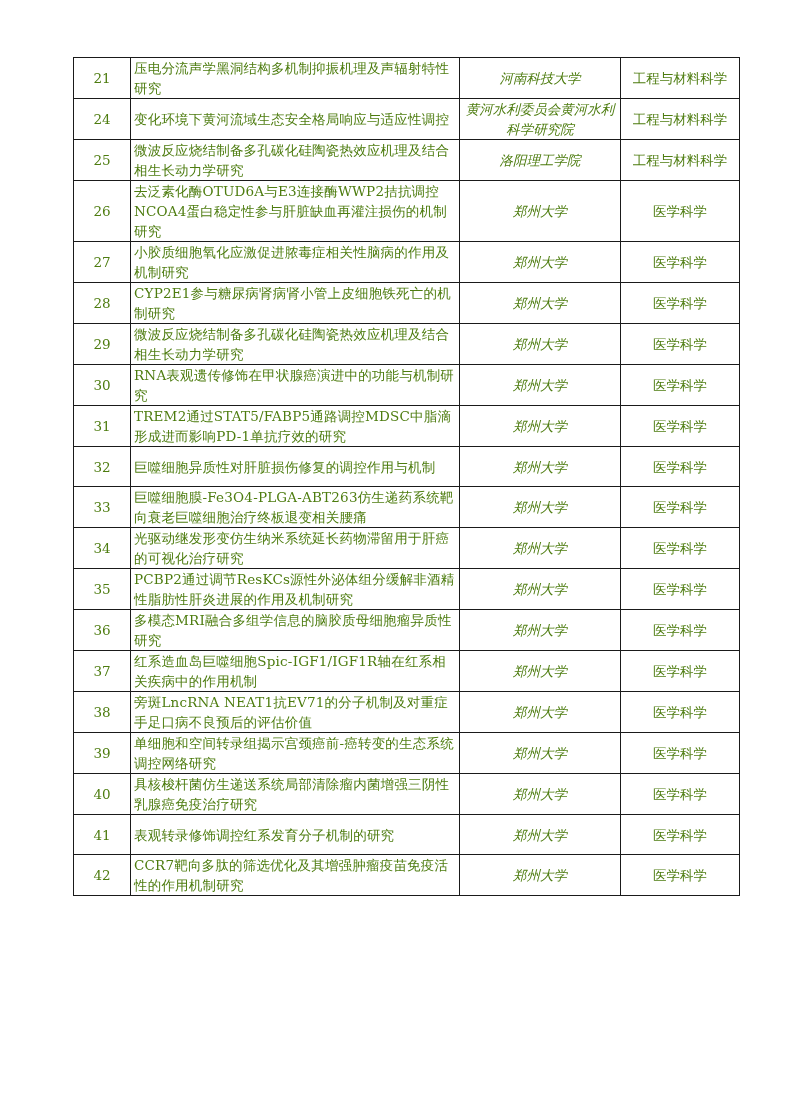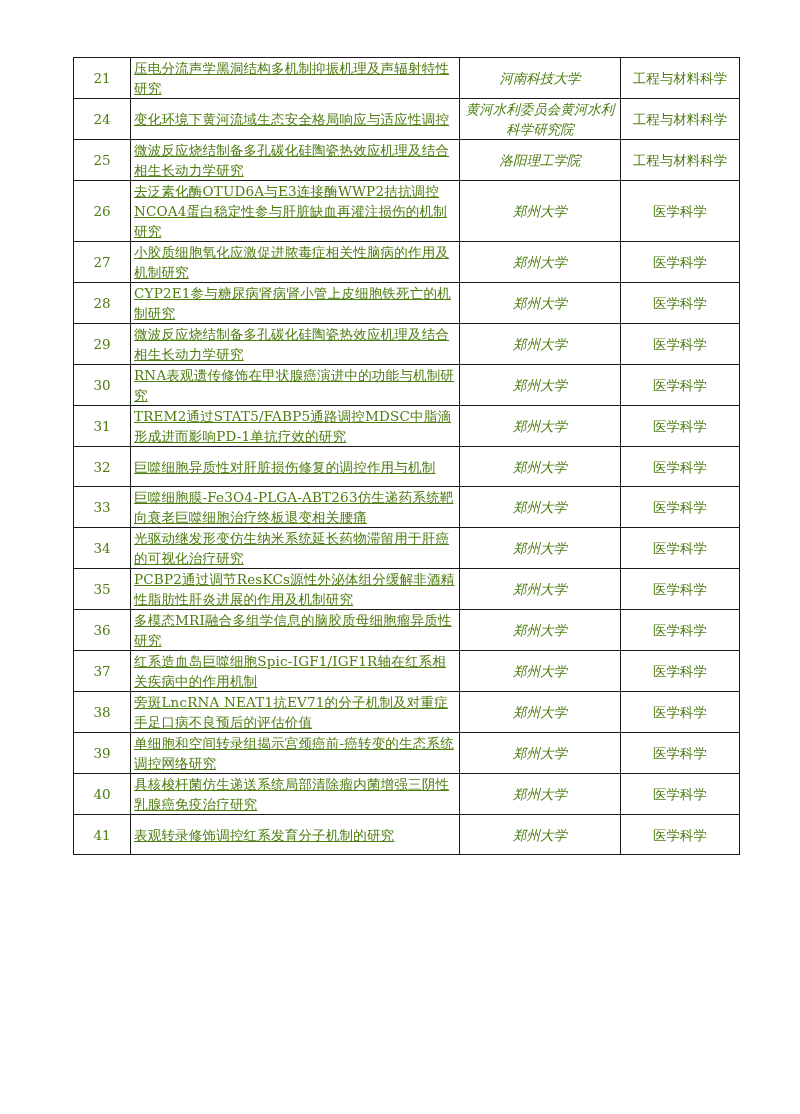--- a/index.html
+++ b/index.html
@@ -19,7 +19,7 @@
     vertical-align: middle;
   }
   td.no { text-align: center; width: 50px; font-size: 13.5px; }
-  td.title { text-align: left; width: 322px; letter-spacing: 0.2px; text-decoration: underline; }
+  td.title { text-align: left; width: 322px; letter-spacing: 0.2px; }
   td.unit { text-align: center; width: 154px; font-style: italic; }
   td.field { text-align: center; width: 112px; }
   tr { height: 40px; }

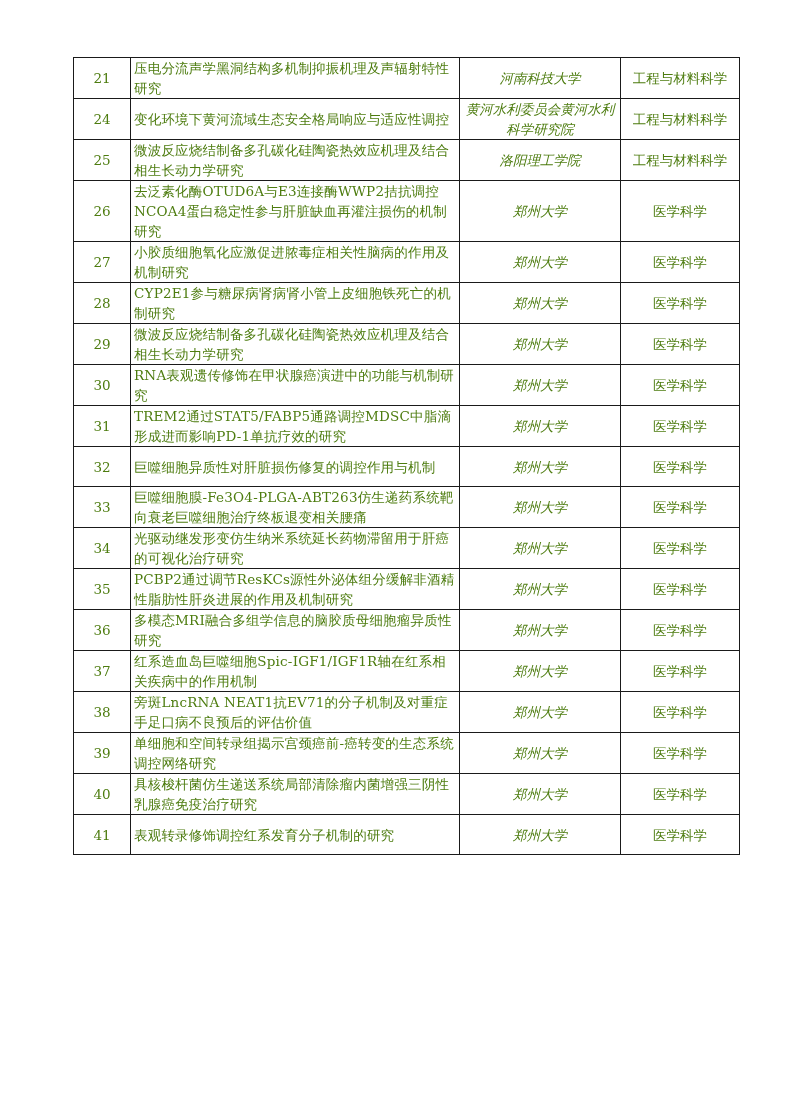--- a/index.html
+++ b/index.html
@@ -145,6 +145,12 @@
           <td class="unit">郑州大学</td>
           <td class="field">医学科学</td>
         </tr>
+        <tr>
+          <td class="no">42</td>
+          <td class="title">CCR7靶向多肽的筛选优化及其增强肿瘤疫苗免疫活性的作用机制研究</td>
+          <td class="unit">郑州大学</td>
+          <td class="field">医学科学</td>
+        </tr>
       </tbody>
   </table>
 </div>

